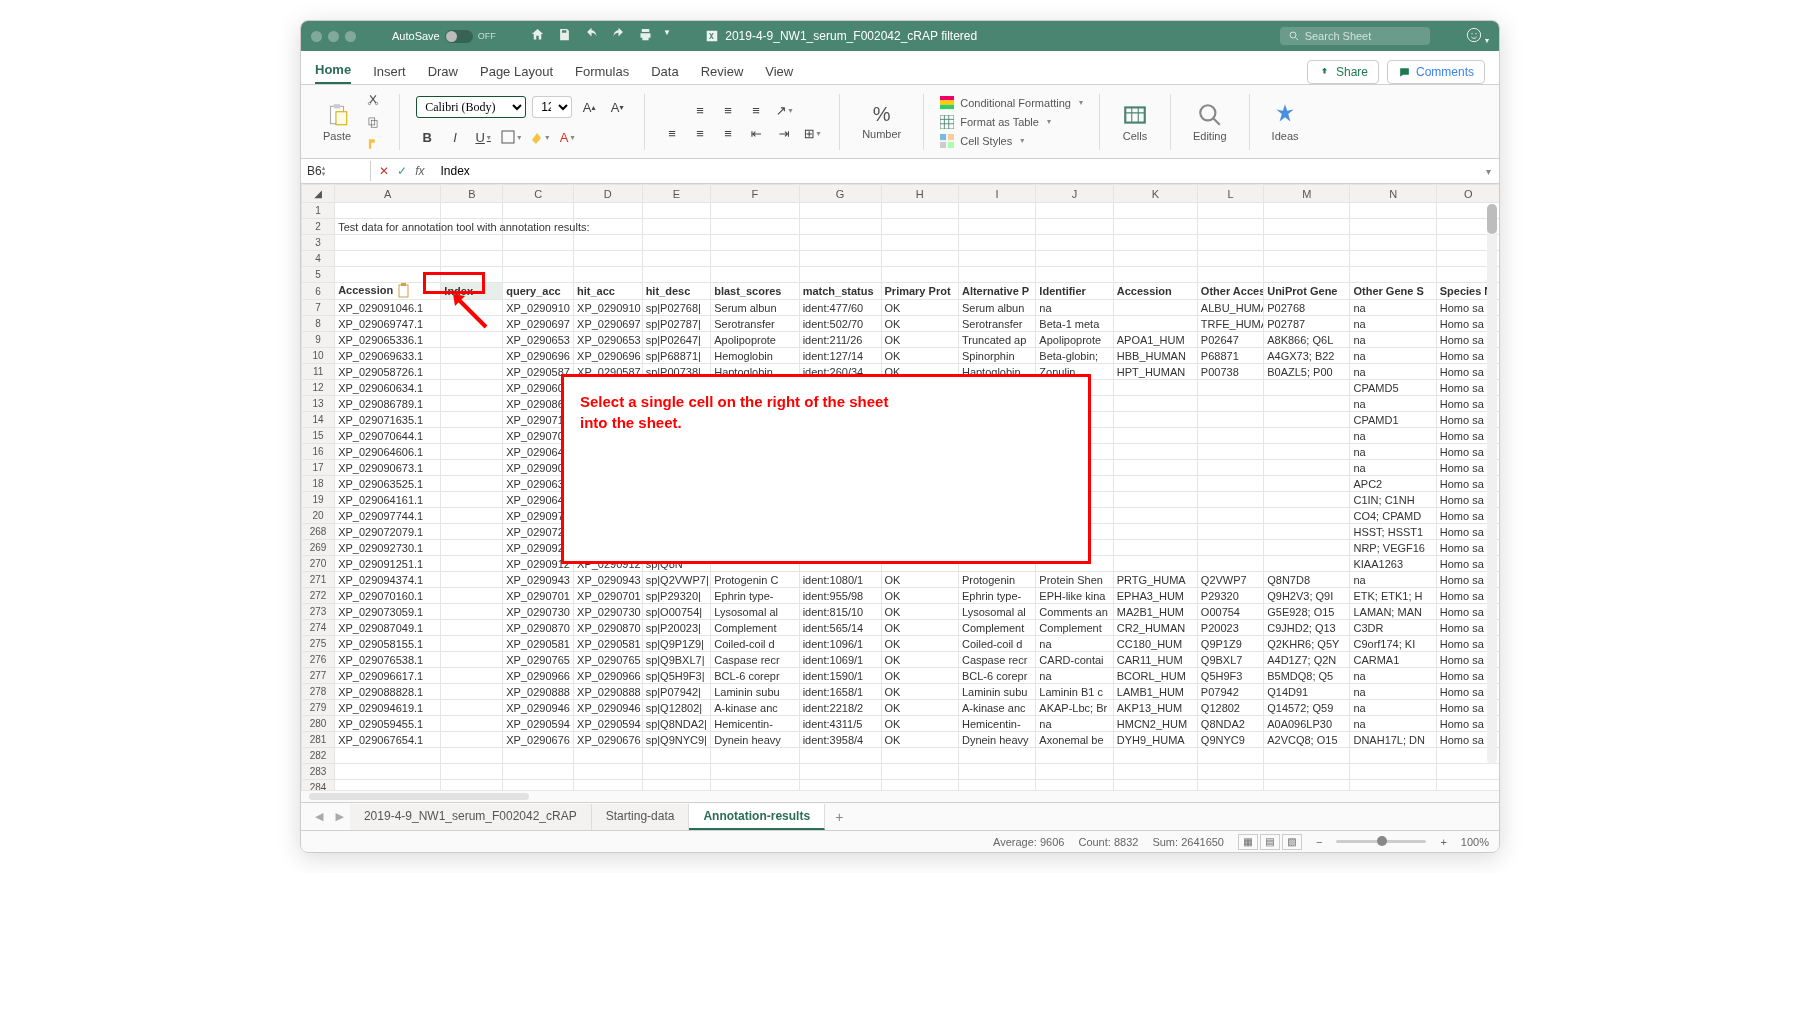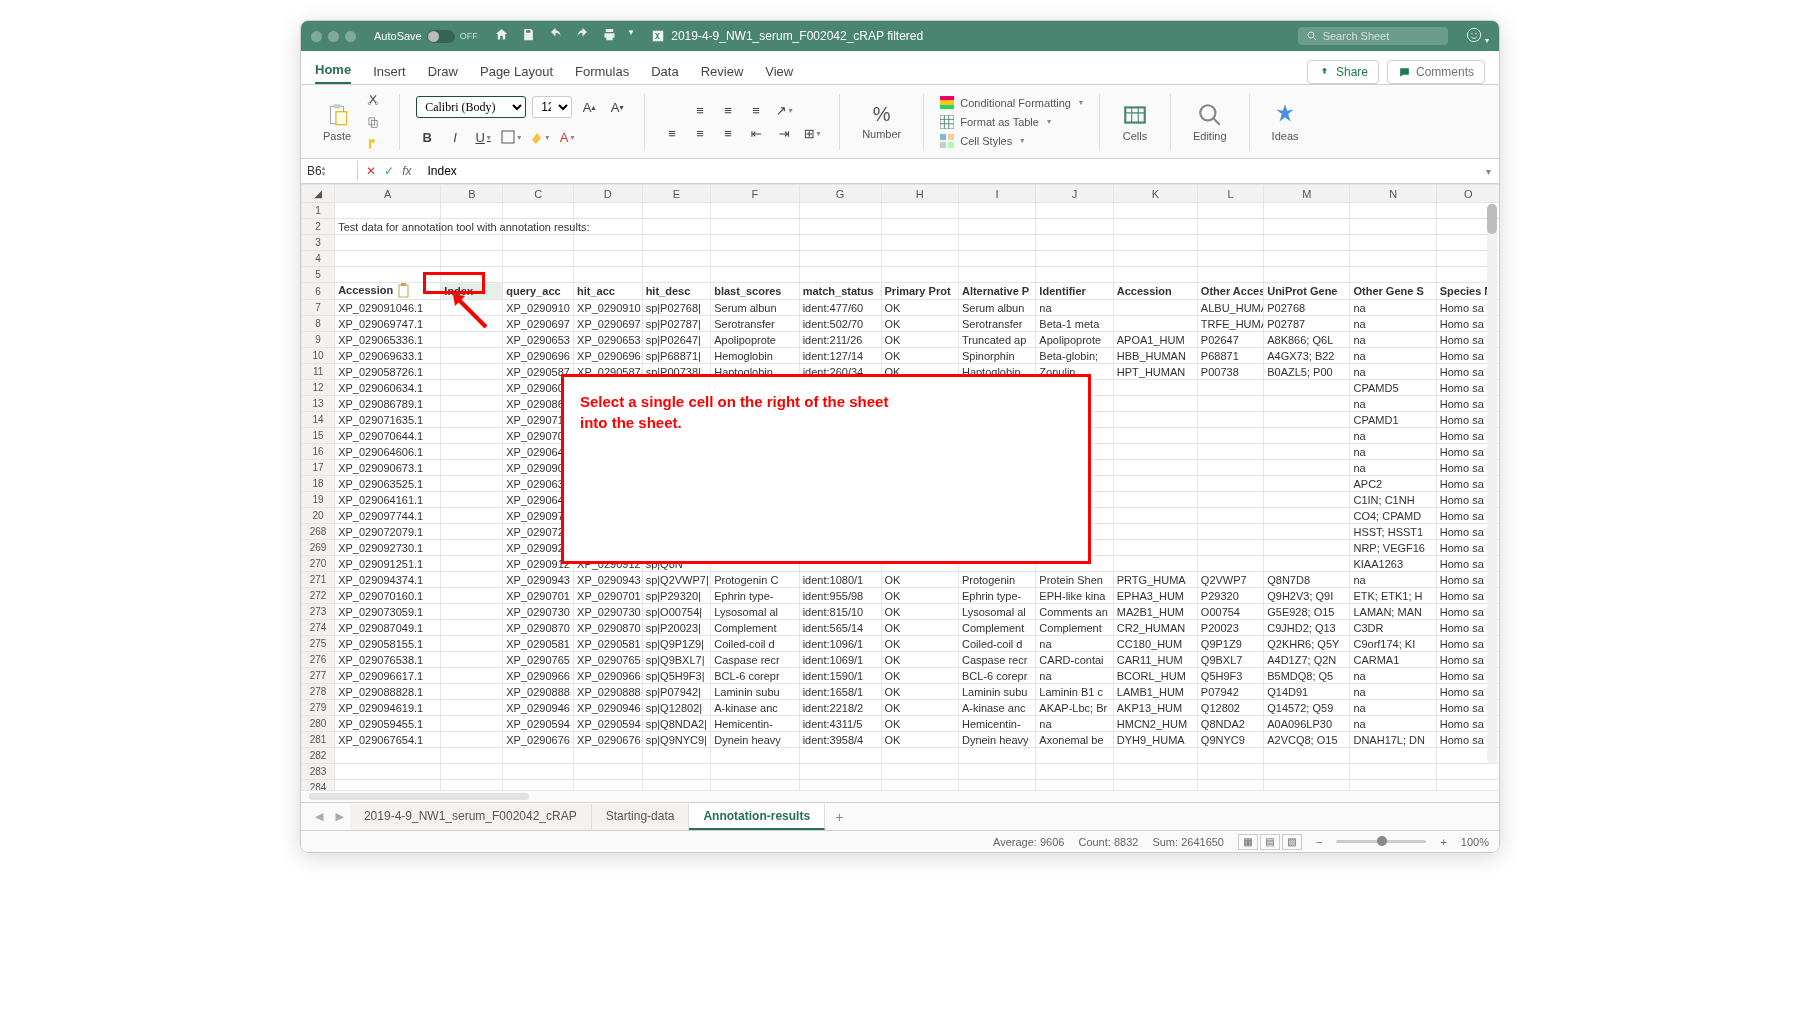--- a/index.html
+++ b/index.html
@@ -7,7 +7,7 @@
   .app { width: 1200px; margin: 20px auto; border: 1px solid #ccc; border-radius: 8px; overflow: hidden; box-shadow: 0 5px 25px rgba(0,0,0,0.15); position: relative; }
 
   
-  .title-bar { background: #4a8572; color: #fff; height: 30px; display: flex; align-items: center; padding: 6px 10px; gap: 8px; font-size: 12px; }
+  .title-bar { background: #4a8572; color: #fff; height: 30px; display: flex; align-items: center; padding: 6px 10px; gap: 26px; font-size: 12px; }
   .traffic { display: flex; gap: 6px; margin-right: 10px; }
   .traffic span { width: 11px; height: 11px; border-radius: 50%; background: rgba(255,255,255,0.3); display: inline-block; }
   .autosave { display: flex; align-items: center; gap: 5px; font-size: 11px; }

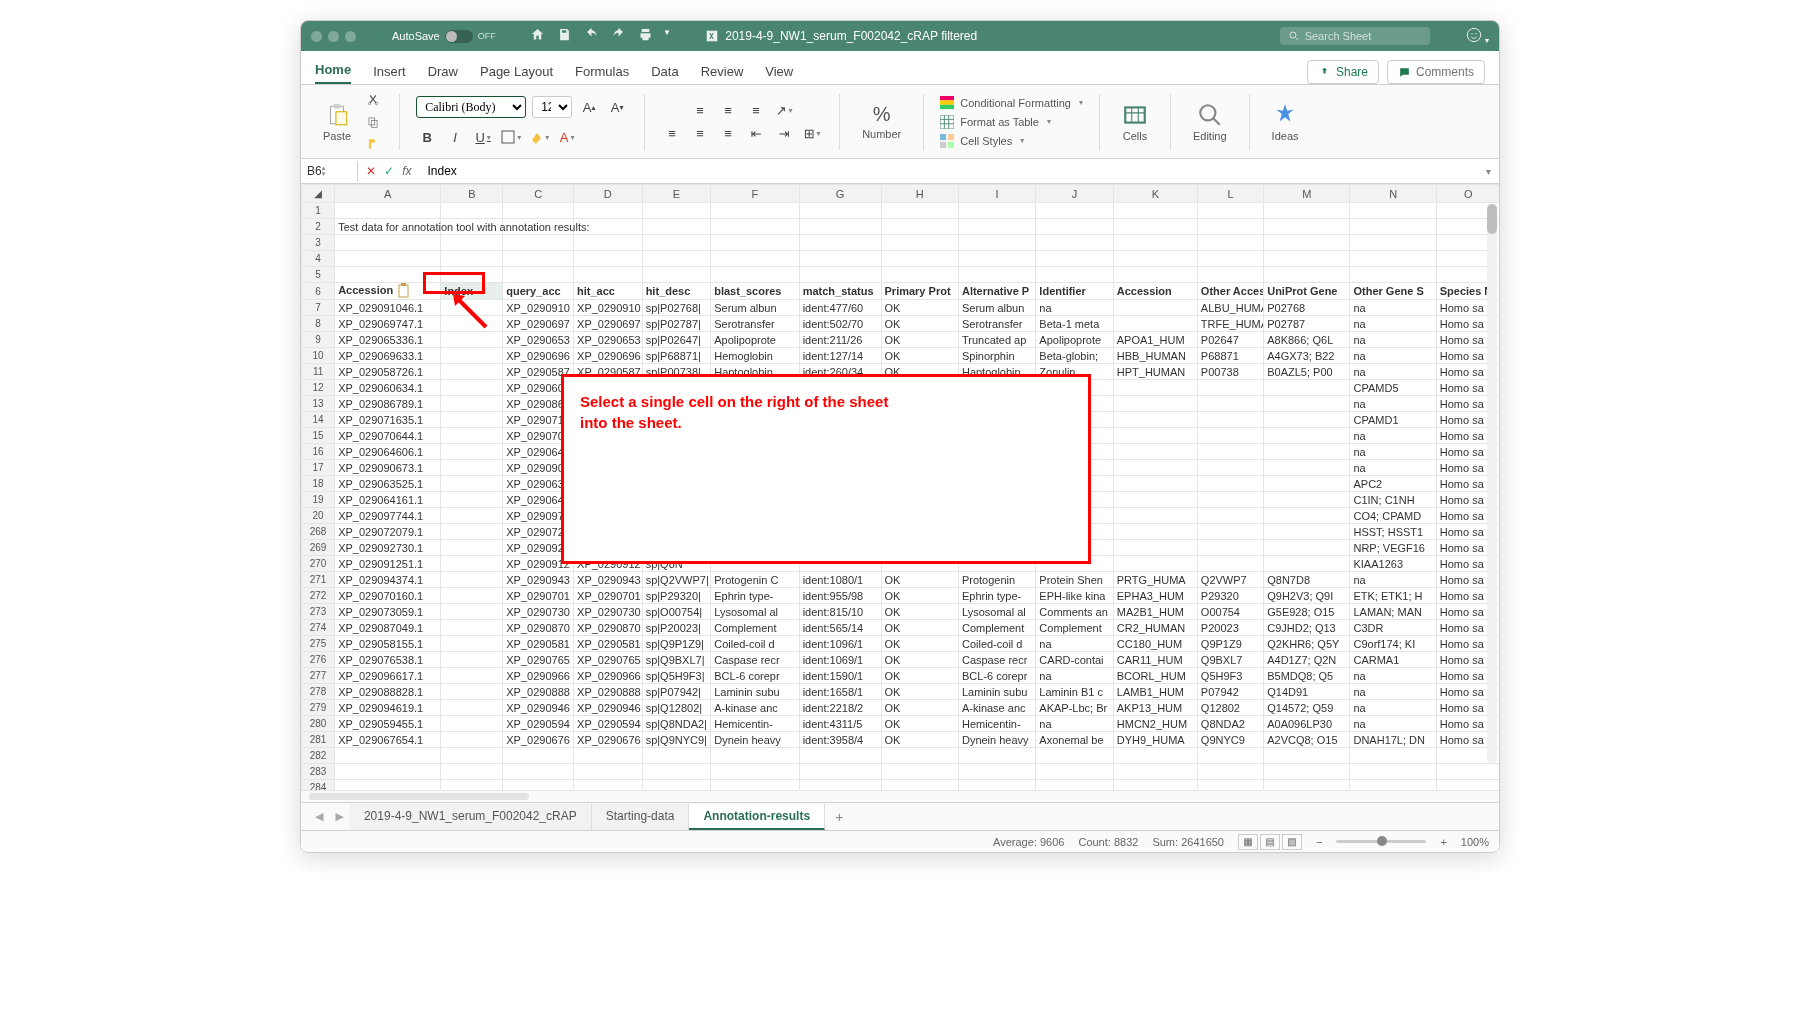--- a/index.html
+++ b/index.html
@@ -27,7 +27,7 @@
   .ribbon-tabs .tab { font-size:13px; color:#444; padding:5px 0; cursor:pointer; }
   .ribbon-tabs .tab.active { color:#2a6e55; font-weight:600; border-bottom:2px solid #2a6e55; }
   .ribbon-right { margin-left:auto; display:flex; gap:8px; }
-  .pill-btn { border:1px solid #ccc; border-radius:4px; padding:4px 10px; display:flex; align-items:center; gap:5px; font-size:12px; color:#737373; background:#fff;}
+  .pill-btn { border:1px solid #ccc; border-radius:4px; padding:4px 10px; display:flex; align-items:center; gap:5px; font-size:12px; color:#3b82f6; background:#fff;}
   .pill-btn.green { color:#1e7a4e; }
   .pill-btn svg { width:13px; height:13px; }
 

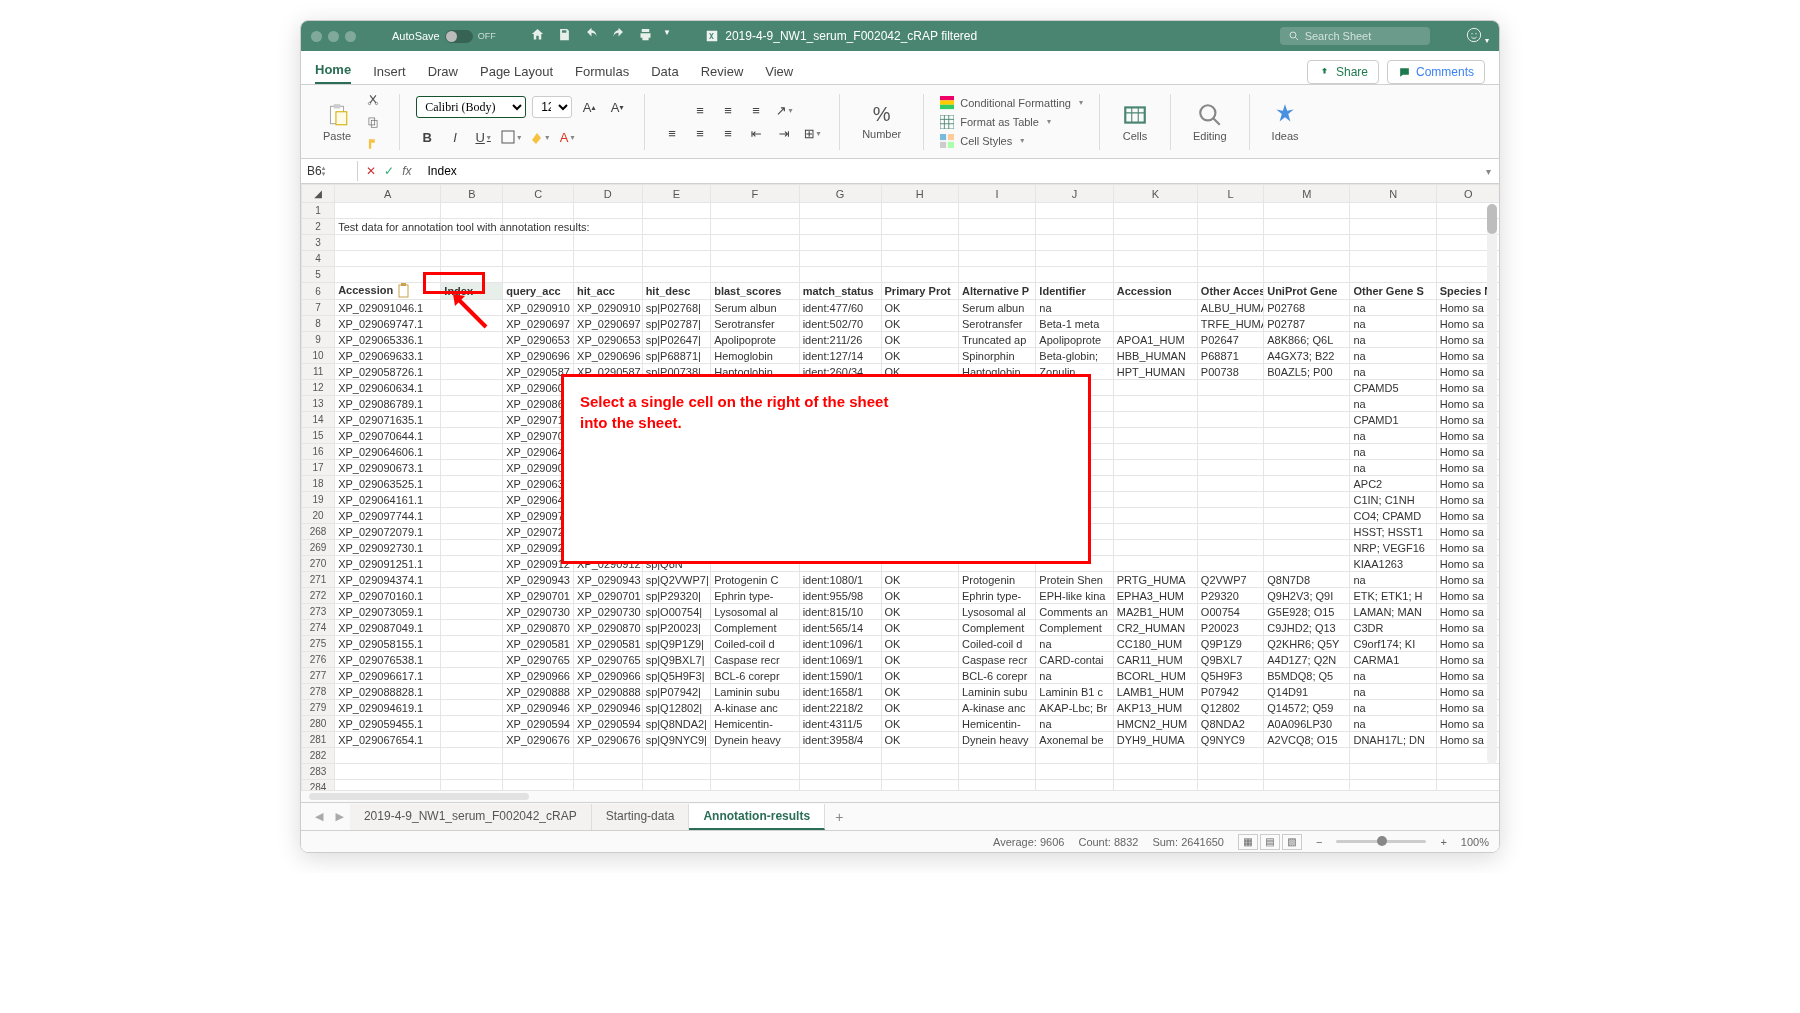--- a/index.html
+++ b/index.html
@@ -49,7 +49,7 @@
 
   
   .formula-row { height:25px; border-bottom:1px solid #d0d0d0; display:flex; align-items:center; background:#fff;}
-  .name-box { width:57px; border-right:1px solid #d0d0d0; padding:3px 6px; font-size:12px; display:flex; align-items:center; justify-content:flex-start;}
+  .name-box { width:70px; border-right:1px solid #d0d0d0; padding:3px 6px; font-size:12px; display:flex; align-items:center; justify-content:flex-start;}
   .name-box .caret-stack { font-size:7px; line-height:6px; color:#888;}
   .fx-controls { display:flex; gap:8px; padding:0 8px; color:#888; font-size:12px; align-items:center;}
   .fx-controls span { cursor:pointer; }

